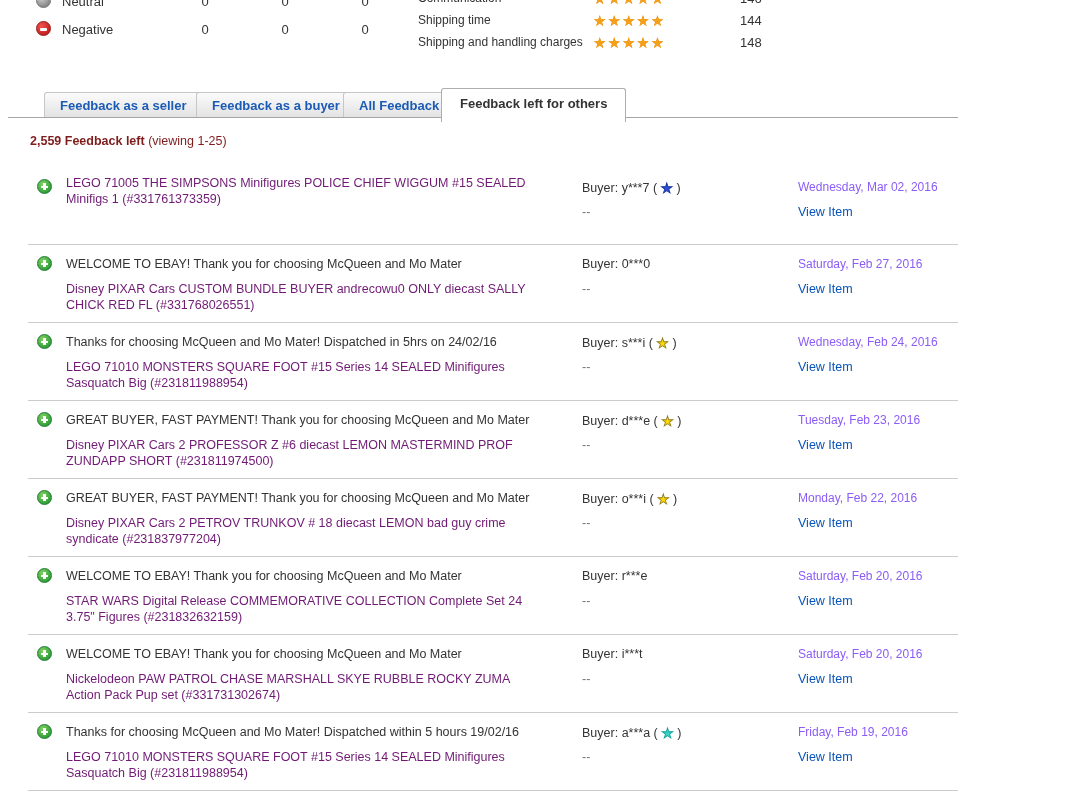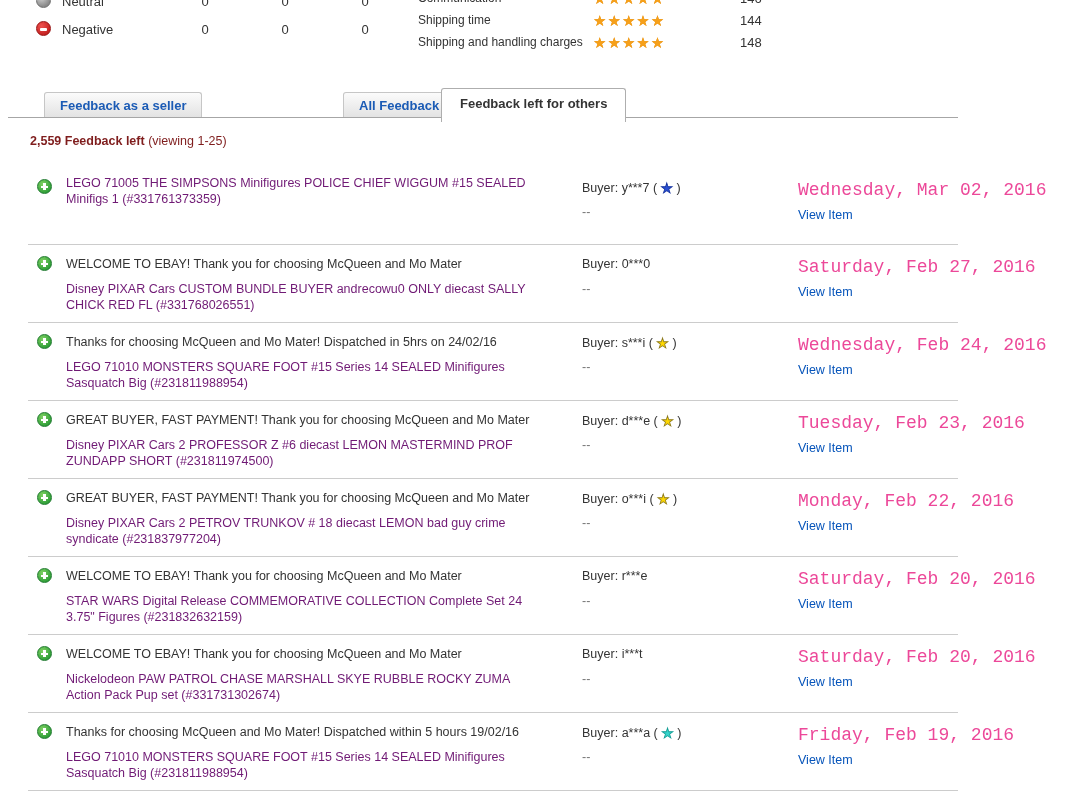--- a/index.html
+++ b/index.html
@@ -101,6 +101,7 @@
 <div id="tabbar">
   <div id="tabline"></div>
 <div class="tab" style="left: 44px;">Feedback as a seller</div>
+    <div class="tab" style="left: 196px;">Feedback as a buyer</div>
     <div class="tab" style="left: 343px;">All Feedback</div>
     <div class="tab active" style="left: 441px;">Feedback left for others</div>
   </div>

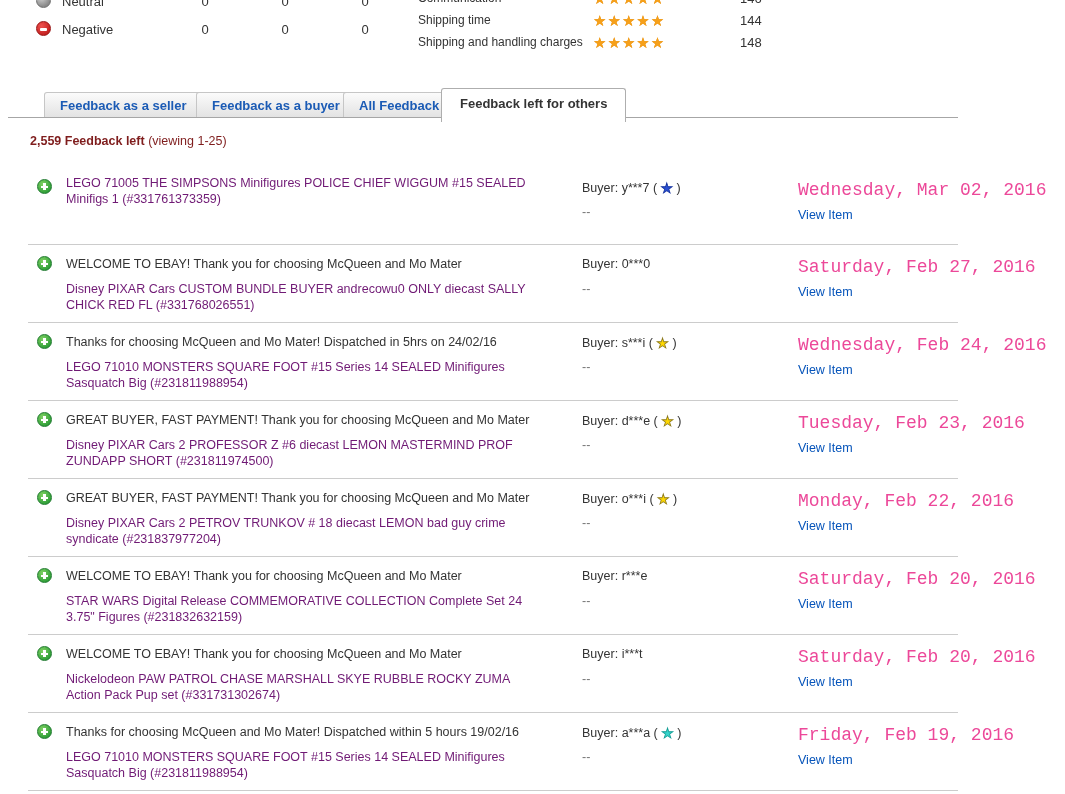--- a/index.html
+++ b/index.html
@@ -54,7 +54,7 @@
   .c1 .l2{margin-left:38px;width:480px;font-size:12.5px;line-height:15.5px;color:#701a75;padding-bottom:9px;}
   .c2 .l1{font-size:12.5px;color:#333;white-space:nowrap;}
   .c2 .l2{color:#757575;}
-  .c3 .l1{font-size:18px;color:#ec4899;white-space:nowrap;font-family:Liberation Mono, monospace;}
+  .c3 .l1{font-size:12px;color:#8b5cf6;white-space:nowrap;}
   .vlink{color:#0654ba;text-decoration:none;font-size:12.5px;cursor:pointer;}
   .bstar{font-size:14px;vertical-align:-1px;}
   .bstar.yellow{color:#ffd900;-webkit-text-stroke:0.8px #8f7c1f;}

